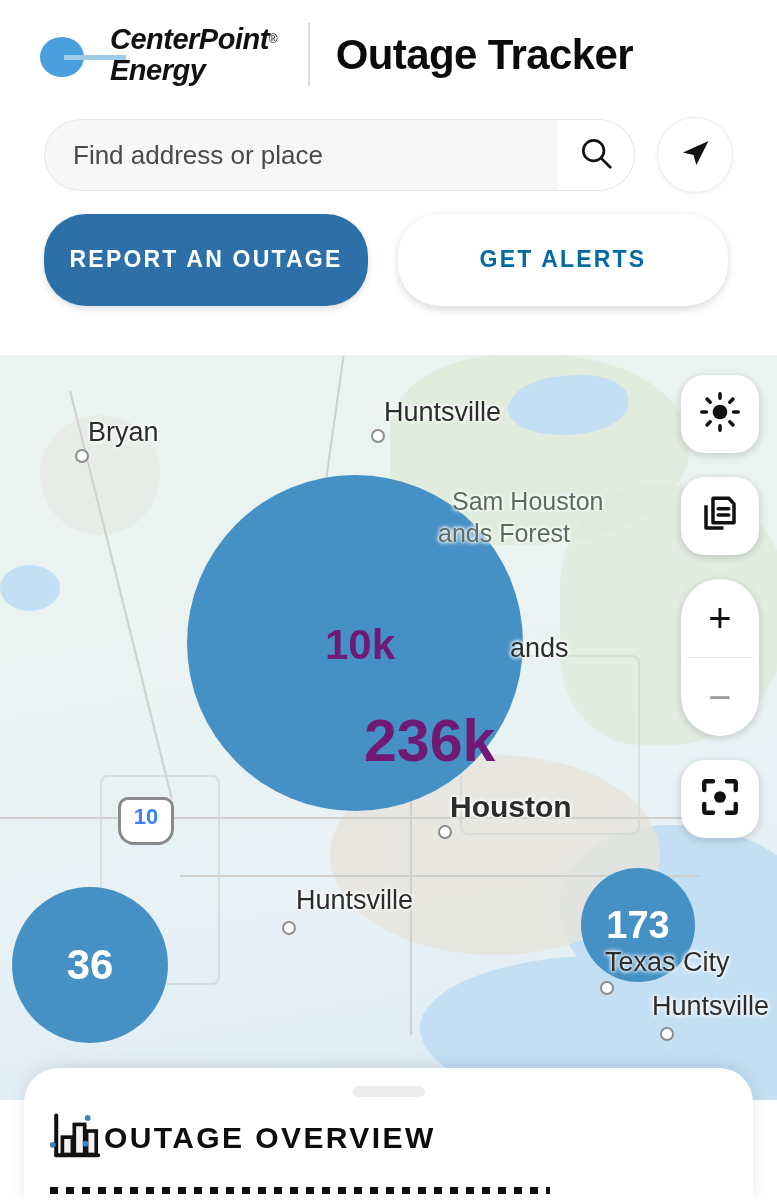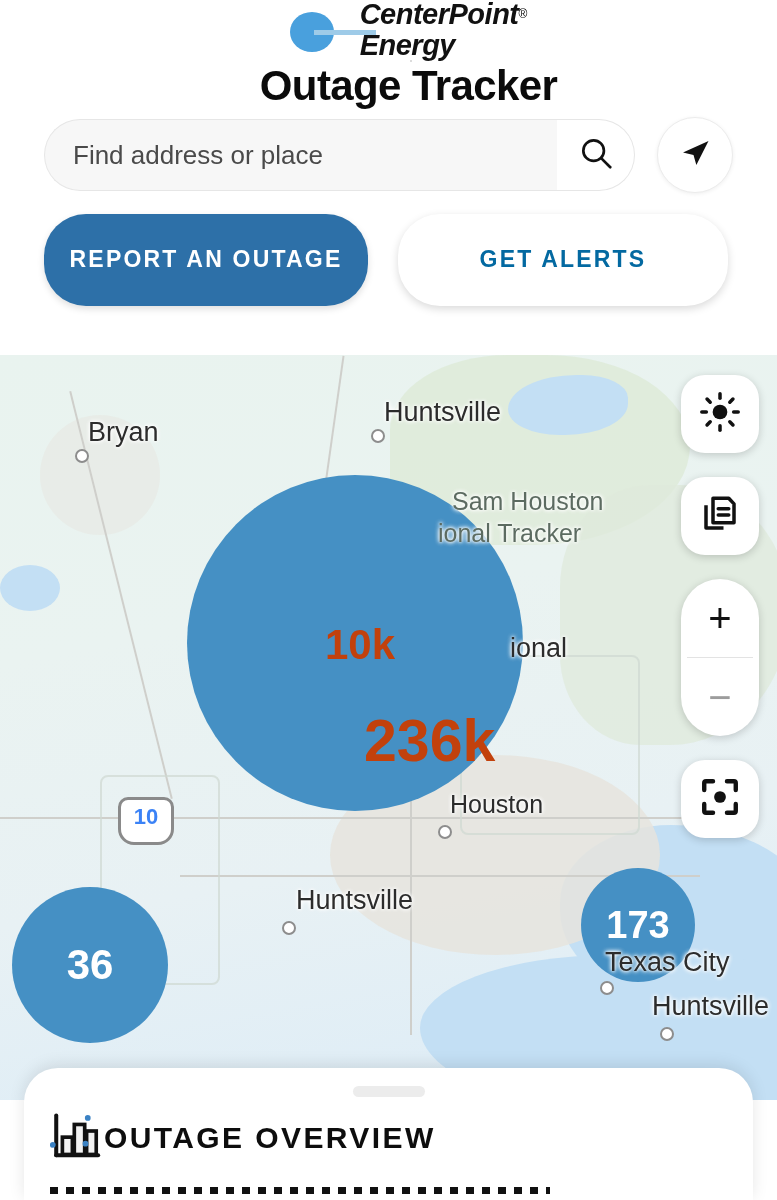--- a/index.html
+++ b/index.html
@@ -12,7 +12,7 @@
 
   
   .header { position:absolute; top:0; left:0; width:777px; height:355px; background:#fff; z-index:40; }
-  .brand-row { display:flex; align-items:center; height:110px; padding-left:40px;flex-direction:column; }
+  .brand-row { display:flex; align-items:center; height:110px; padding-left:40px; }
   .logo { display:flex; align-items:center; height:72px; }
   .logo-mark { position:relative; width:56px; height:56px; flex:none; }
   .logo-circle {

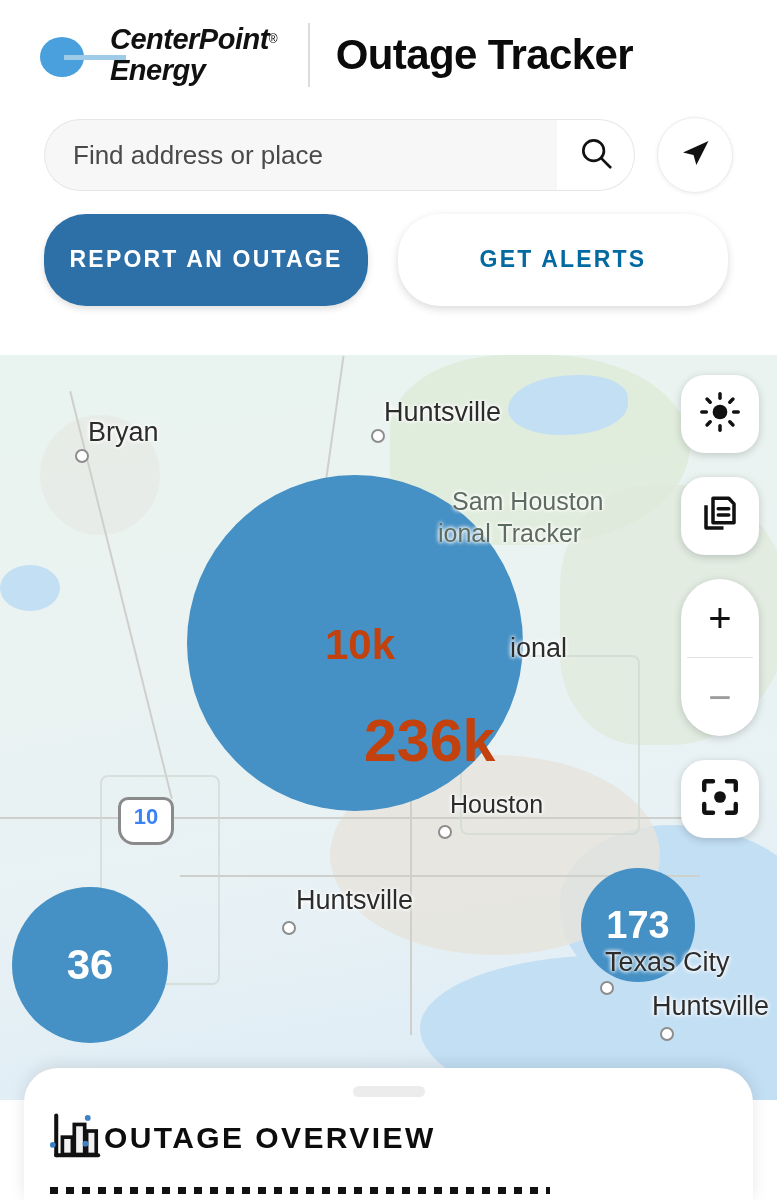--- a/index.html
+++ b/index.html
@@ -228,7 +228,7 @@
     <div class="city-dot" style="left:371px;top:74px;"></div>
 
     <div class="map-label small" style="left:452px;top:132px;">Sam Houston</div>
-    <div class="map-label small" style="left:438px;top:164px;">ional Tracker</div>
+    <div class="map-label small" style="left:438px;top:164px;">ands Forest</div>
 
     <div class="map-label" style="left:510px;top:278px;">ional</div>
 

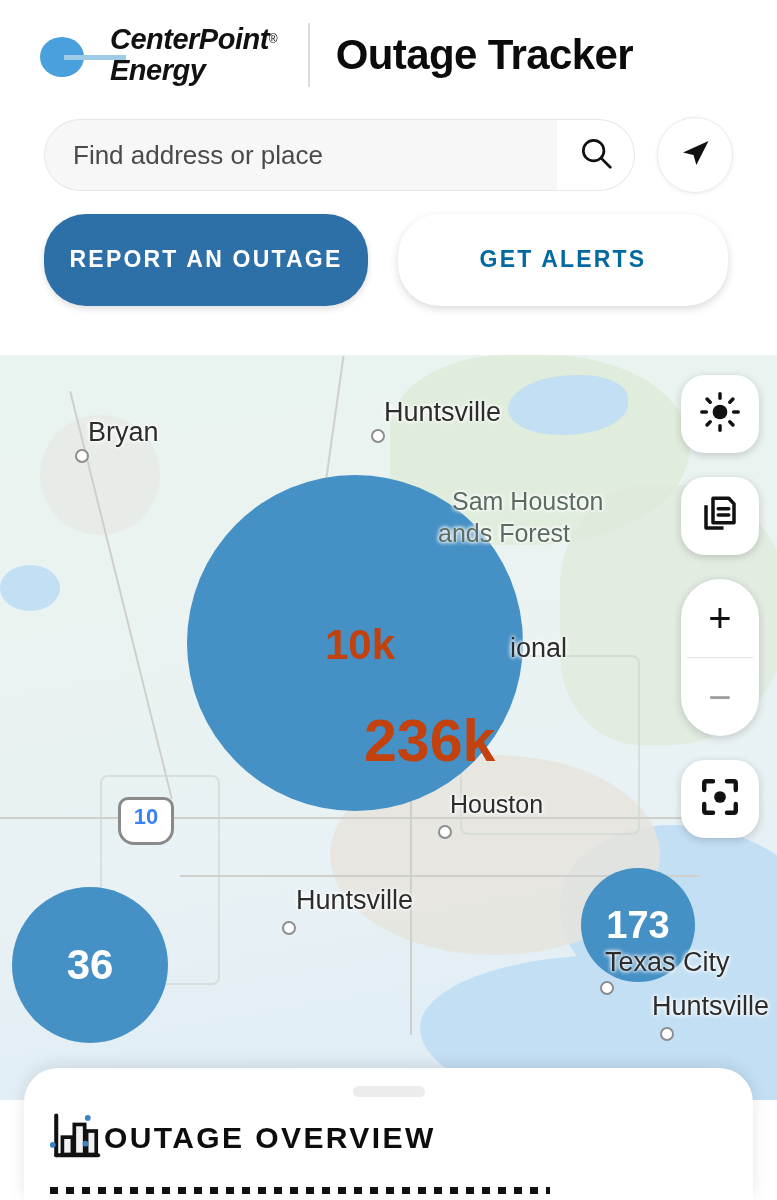--- a/index.html
+++ b/index.html
@@ -99,7 +99,7 @@
     color:#fff; font-weight:bold; font-family:"Liberation Sans", sans-serif;
     cursor:pointer;
   }
-  .bubble-label { position:absolute; color:#c2410c; font-weight:bold; white-space:nowrap; }
+  .bubble-label { position:absolute; color:#701a75; font-weight:bold; white-space:nowrap; }
 
   .shield {
     position:absolute; width:56px; height:48px; background:#fff;

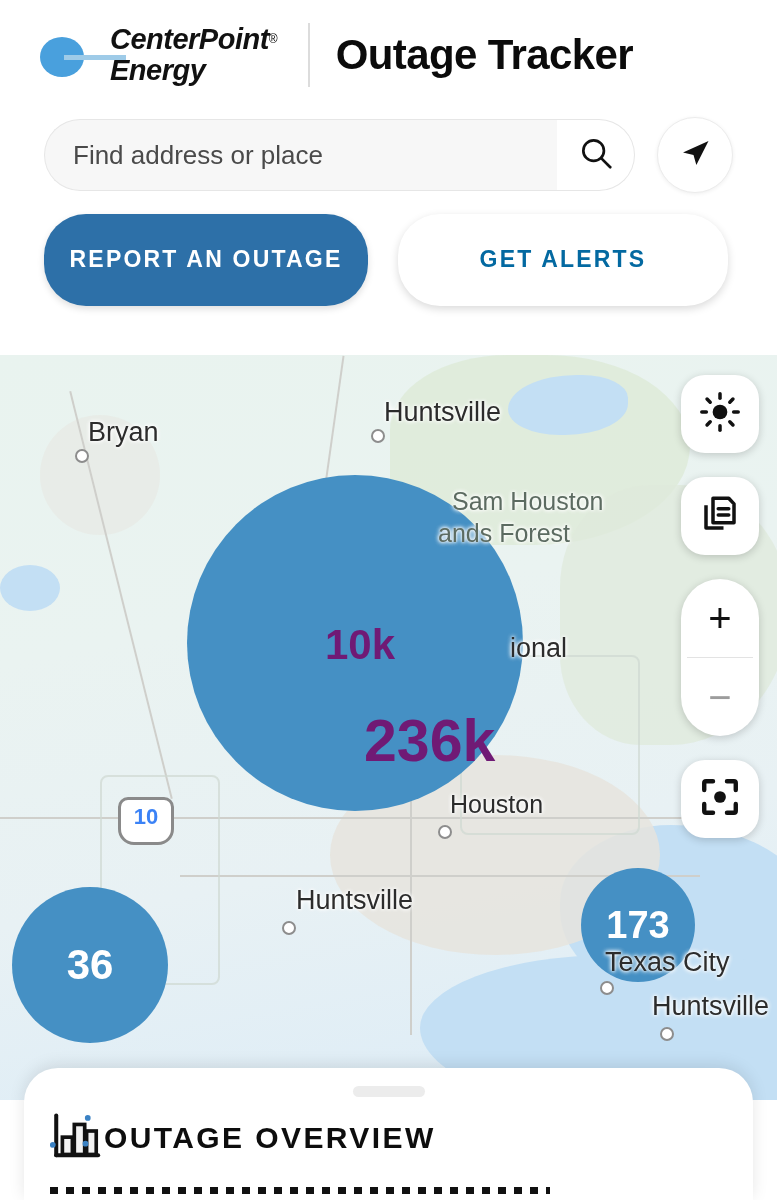--- a/index.html
+++ b/index.html
@@ -230,7 +230,7 @@
     <div class="map-label small" style="left:452px;top:132px;">Sam Houston</div>
     <div class="map-label small" style="left:438px;top:164px;">ands Forest</div>
 
-    <div class="map-label" style="left:510px;top:278px;">ional</div>
+    <div class="map-label" style="left:510px;top:278px;">ands</div>
 
     <div class="map-label" style="left:450px;top:435px;font-size:25px;">Houston</div>
     <div class="city-dot" style="left:438px;top:470px;"></div>

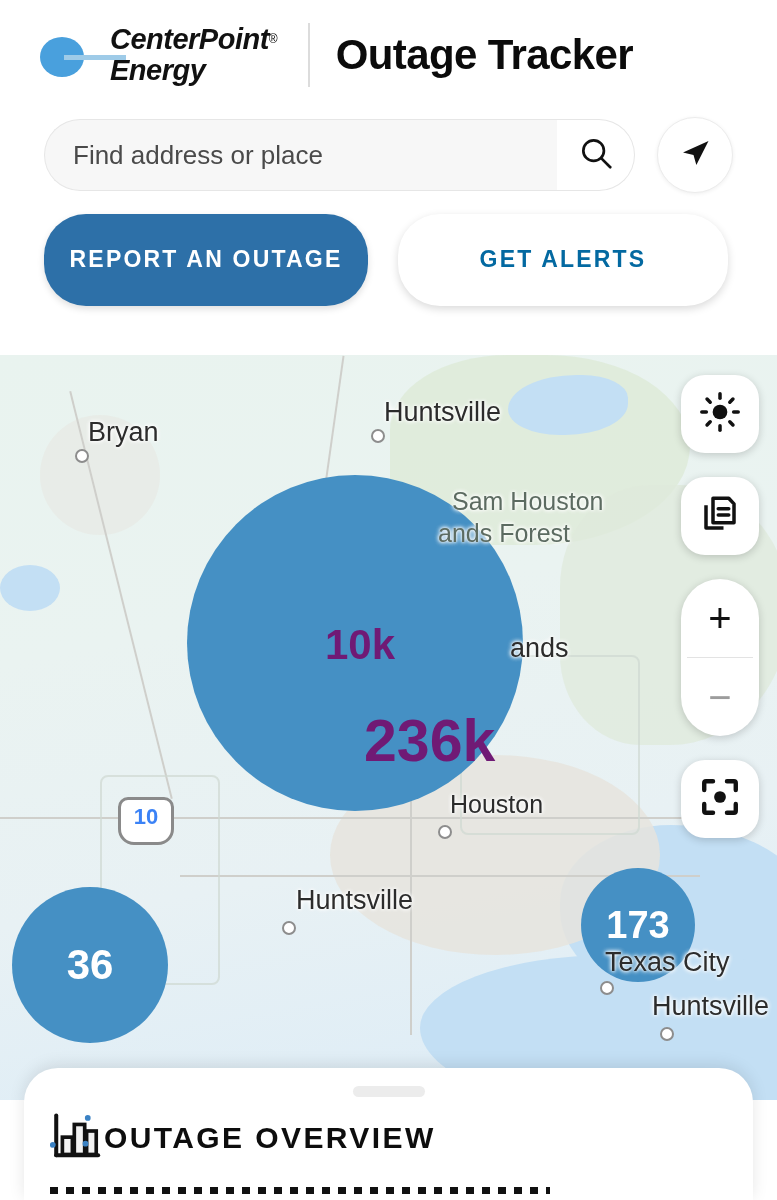--- a/index.html
+++ b/index.html
@@ -232,7 +232,7 @@
 
     <div class="map-label" style="left:510px;top:278px;">ands</div>
 
-    <div class="map-label" style="left:450px;top:435px;font-size:25px;">Houston</div>
+    <div class="map-label" style="left:450px;top:435px;font-size:30px;font-weight:bold;">Houston</div>
     <div class="city-dot" style="left:438px;top:470px;"></div>
 
     <div class="map-label" style="left:296px;top:530px;">Huntsville</div>

